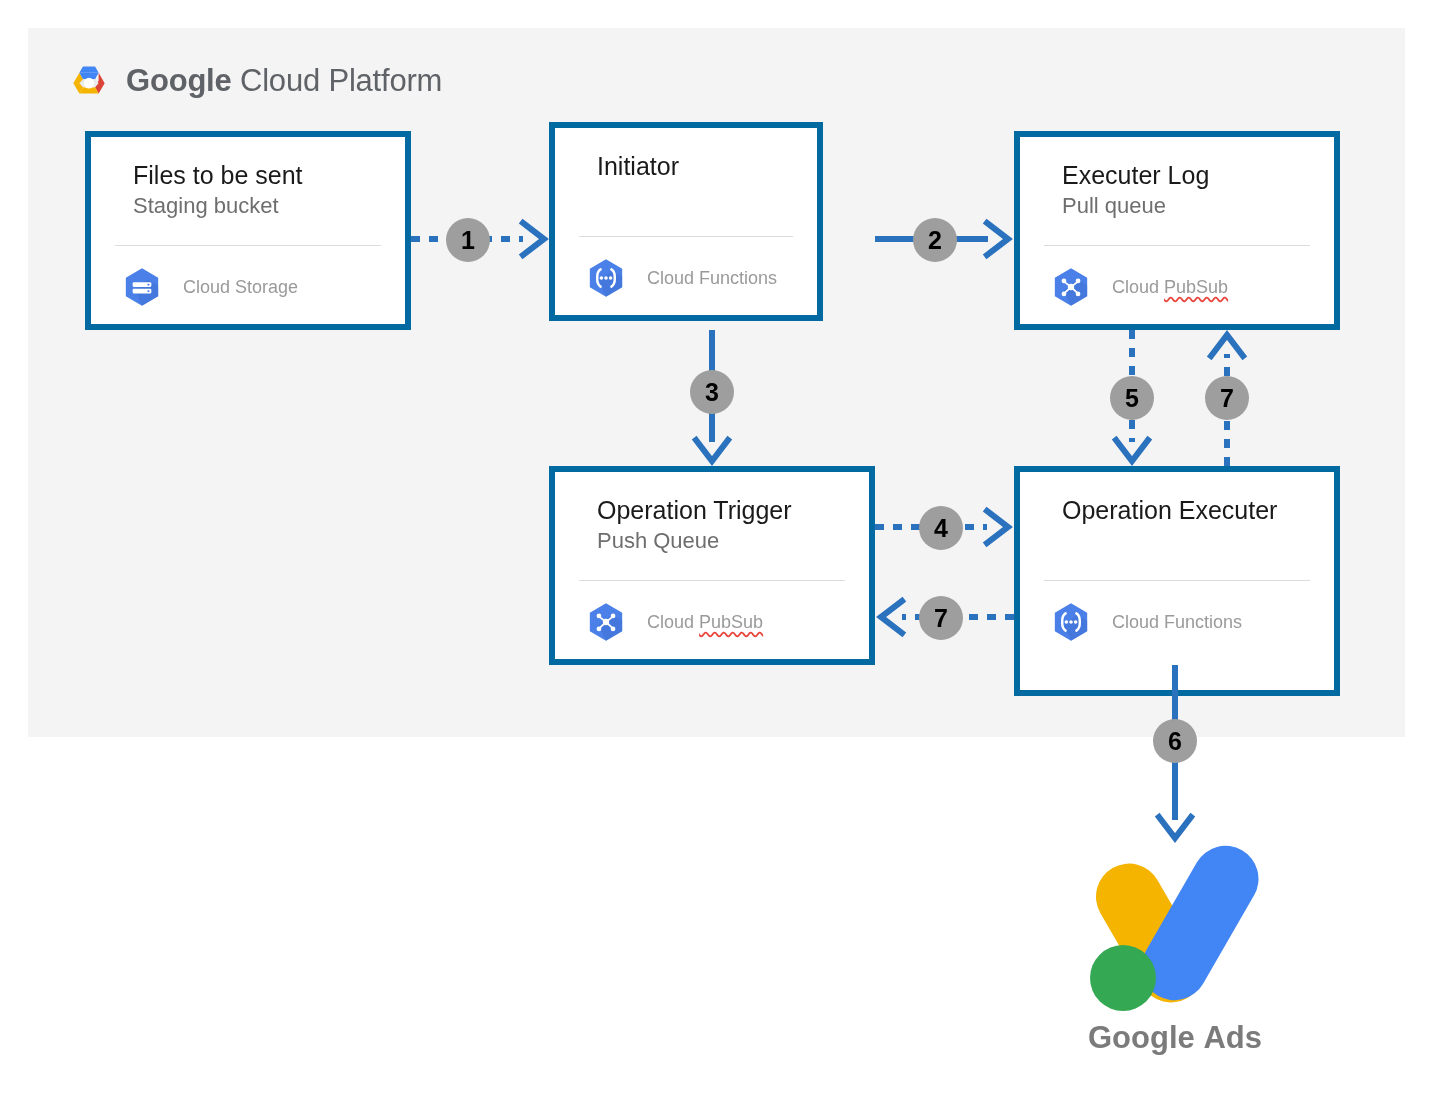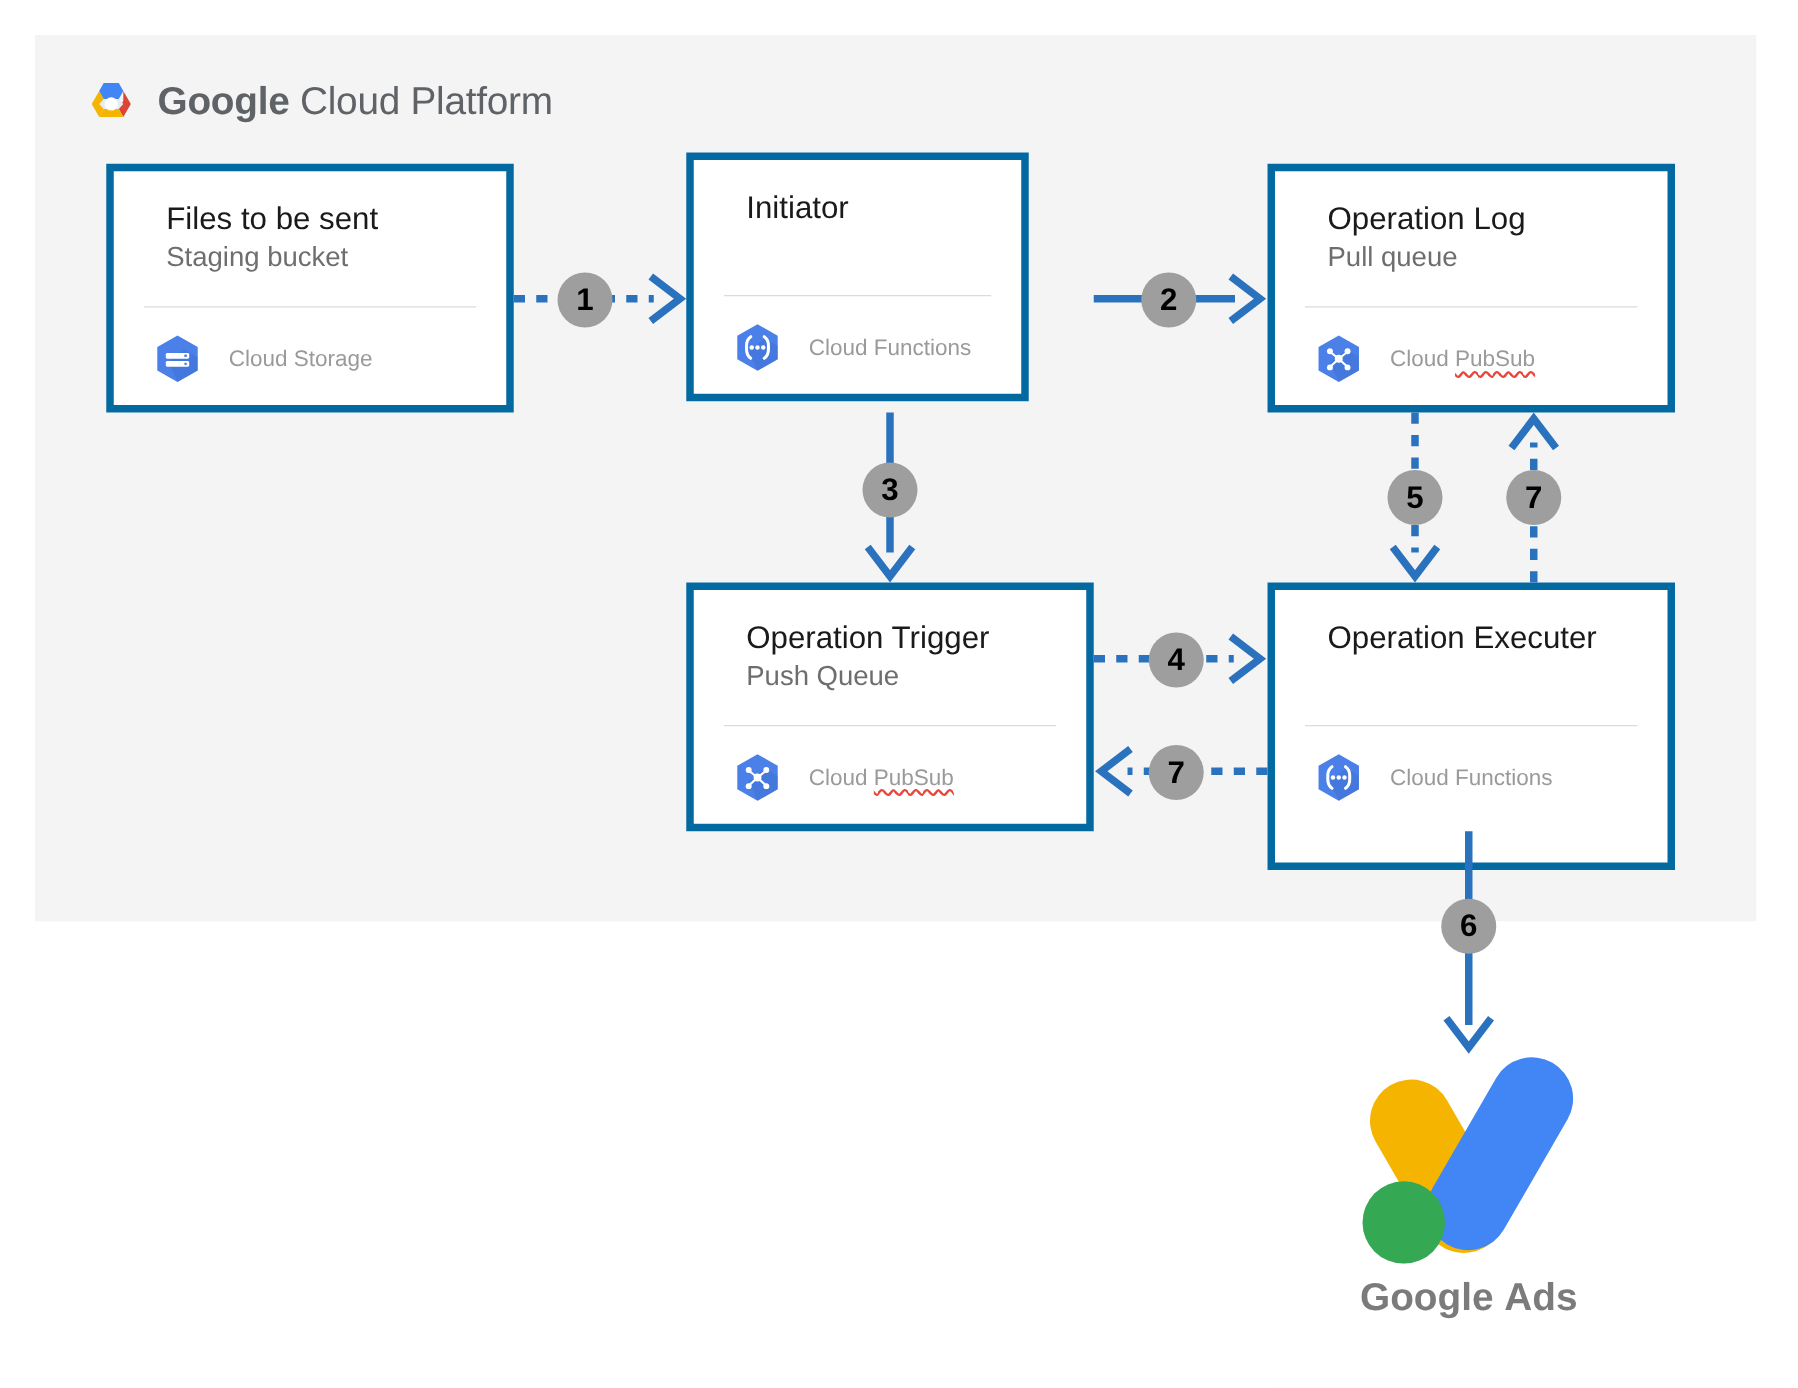--- a/index.html
+++ b/index.html
@@ -203,7 +203,7 @@
   </div>
 
   <div class="card" style="left:1014px; top:131px; width:326px; height:199px;">
-    <div class="card-title">Operation Log</div>
+    <div class="card-title">Executer Log</div>
     <div class="card-sub">Pull queue</div>
     <div class="card-divider"></div>
     <div class="card-foot">

